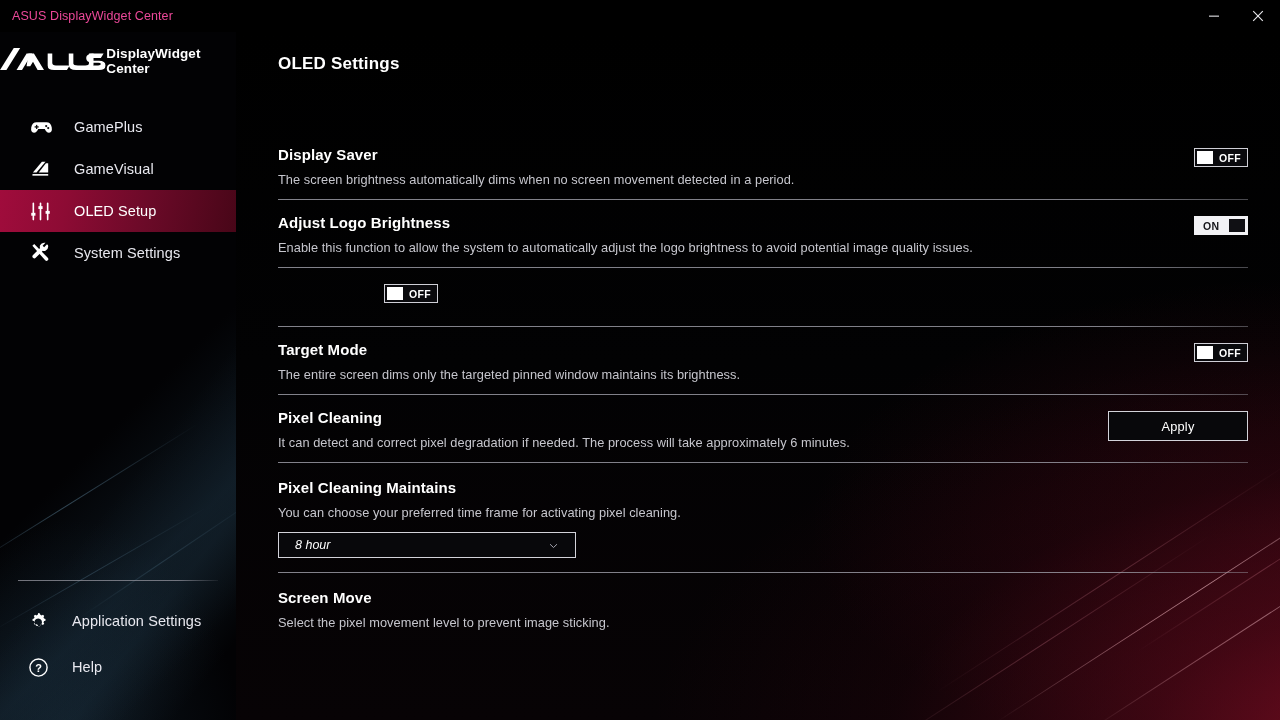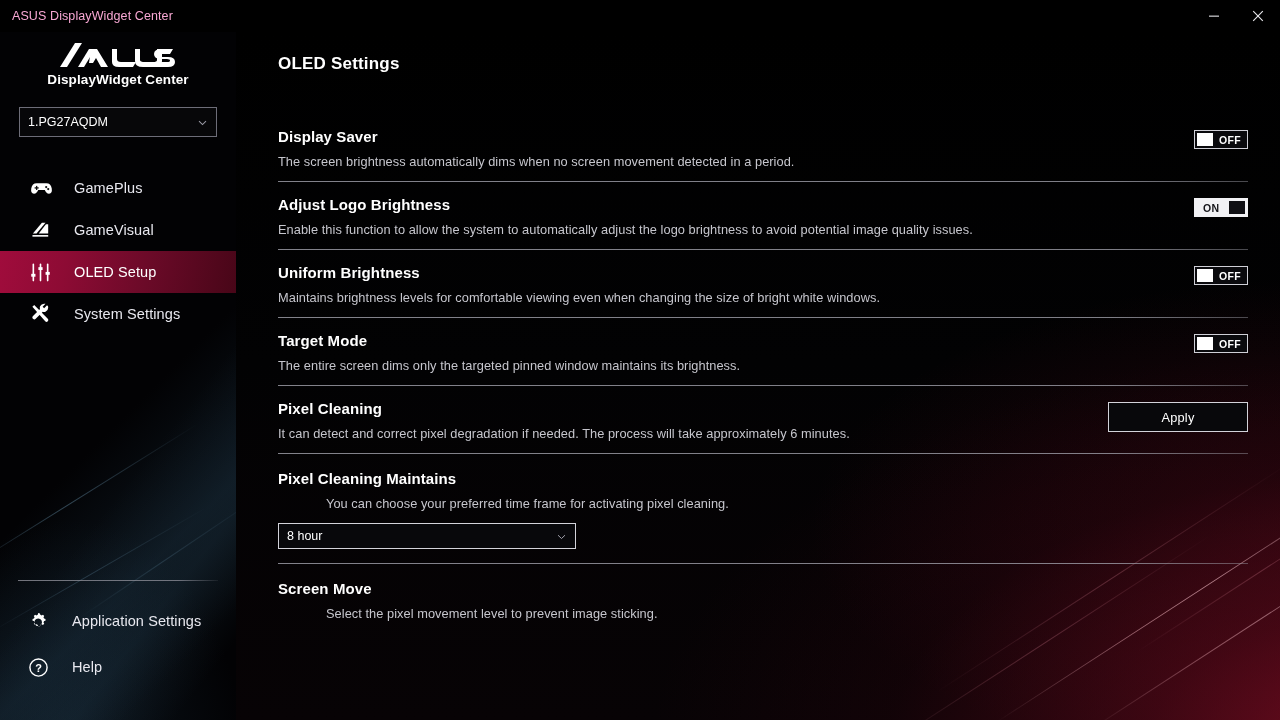--- a/index.html
+++ b/index.html
@@ -30,7 +30,7 @@
   .titlebar-title {
     margin-left:12px;
     font-size:12.5px;
-    color:#f9a8d4;
+    color:#ec4899;
     letter-spacing:.1px;
     white-space:nowrap;
   }

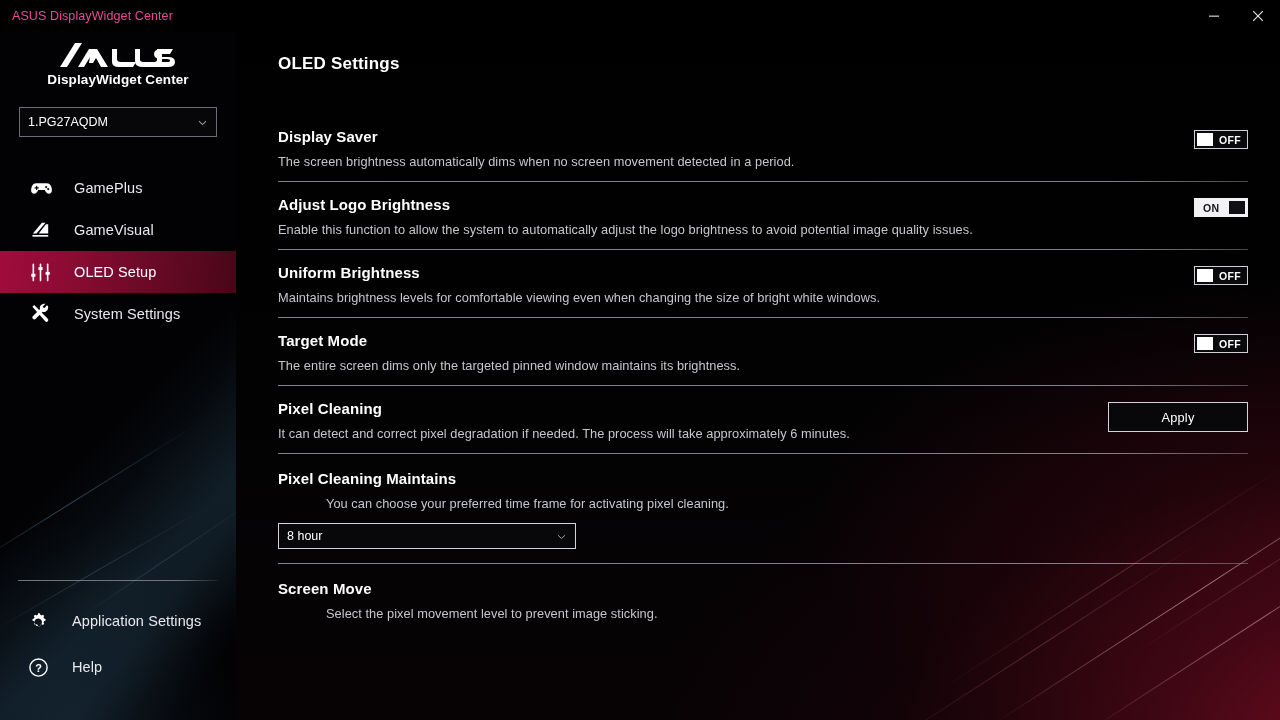--- a/index.html
+++ b/index.html
@@ -65,7 +65,7 @@
   .brand {
     position:relative;
     margin-top:10px;
-    display:flex; flex-direction:column; align-items:center;
+    display:flex; flex-direction:row; align-items:center;
   }
   .asus-logo { display:block; }
   .brand-sub {

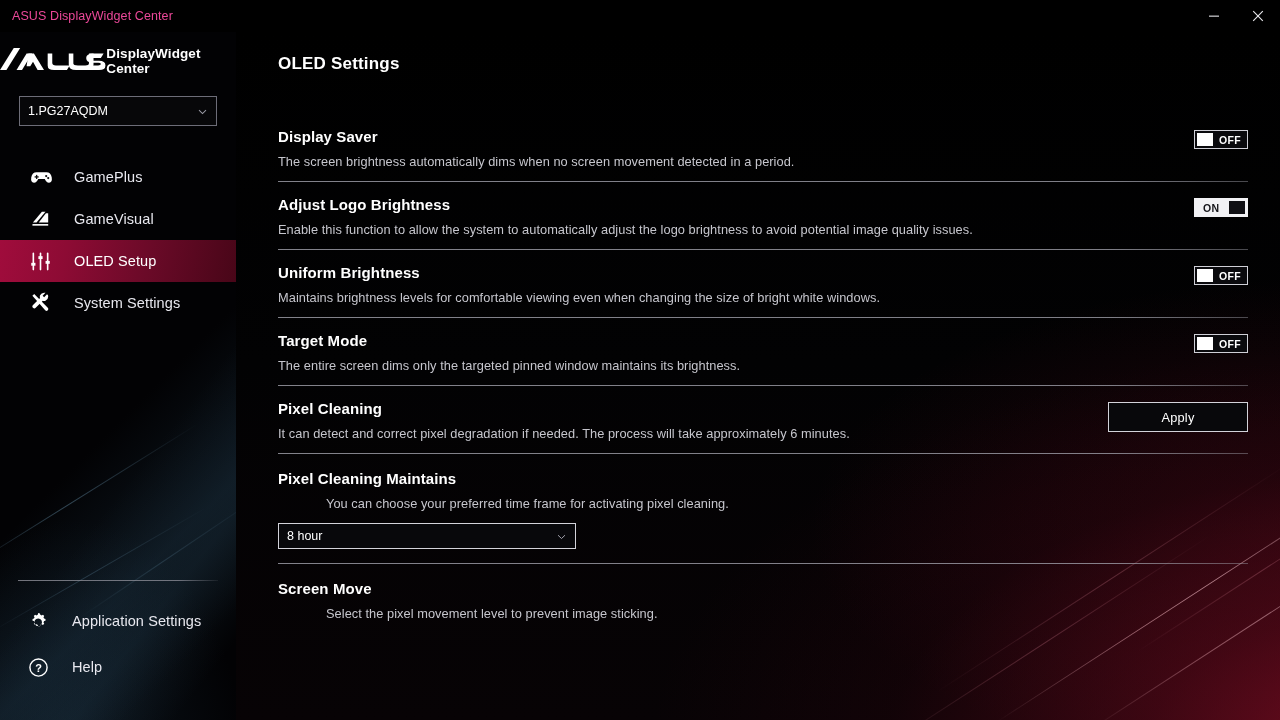--- a/index.html
+++ b/index.html
@@ -287,14 +287,6 @@
       <div class="brand-sub">DisplayWidget Center</div>
     </div>
 
-    <div class="monitor-select">
-      <span class="ms-label">1.PG27AQDM</span>
-      <span class="ms-caret">
-        <svg width="11" height="11" viewBox="0 0 12 12" aria-hidden="true">
-          <path d="M2.2 4.4 L6 8.2 L9.8 4.4" stroke="currentColor" stroke-width="1.1" fill="none"></path>
-        </svg>
-      </span>
-    </div>
 
     <div class="nav">
 

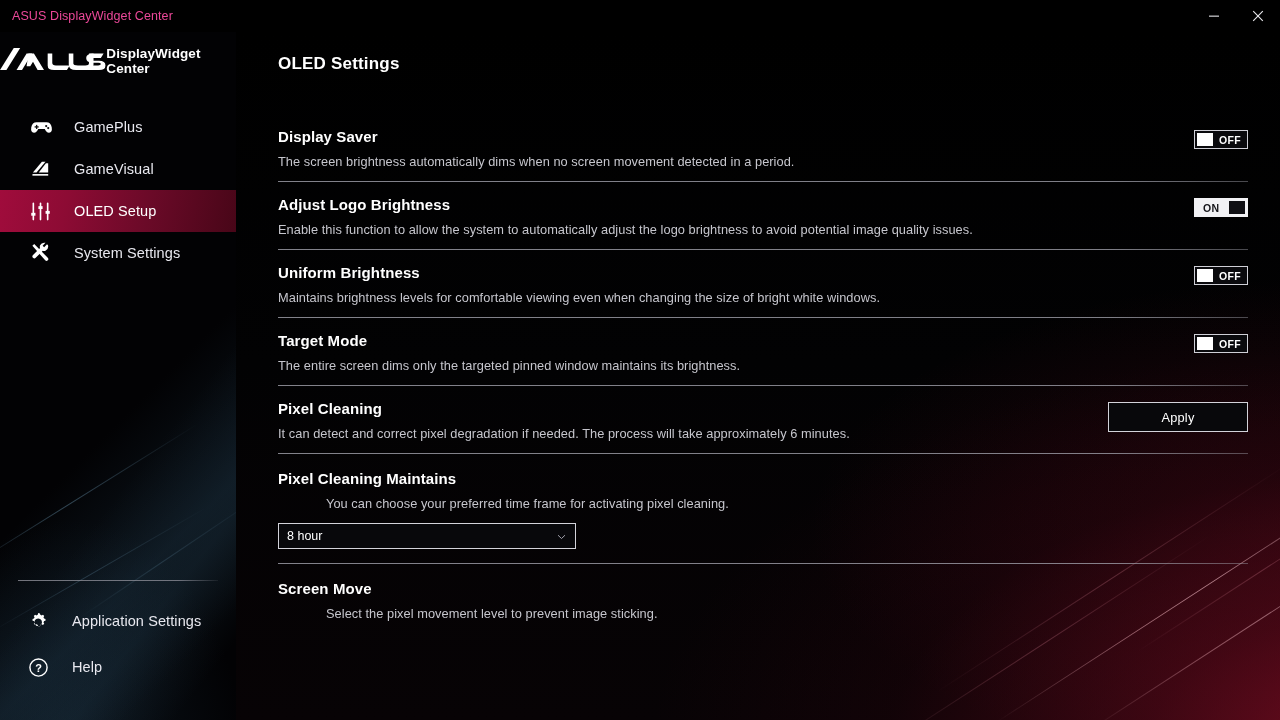--- a/index.html
+++ b/index.html
@@ -153,7 +153,7 @@
     color:#ffffff; letter-spacing:.2px;
   }
 
-  .rows { position:absolute; left:42px; top:82px; width:970px; }
+  .rows { position:absolute; left:42px; top:100px; width:970px; }
 
   .row { position:relative; }
   .row-inner {

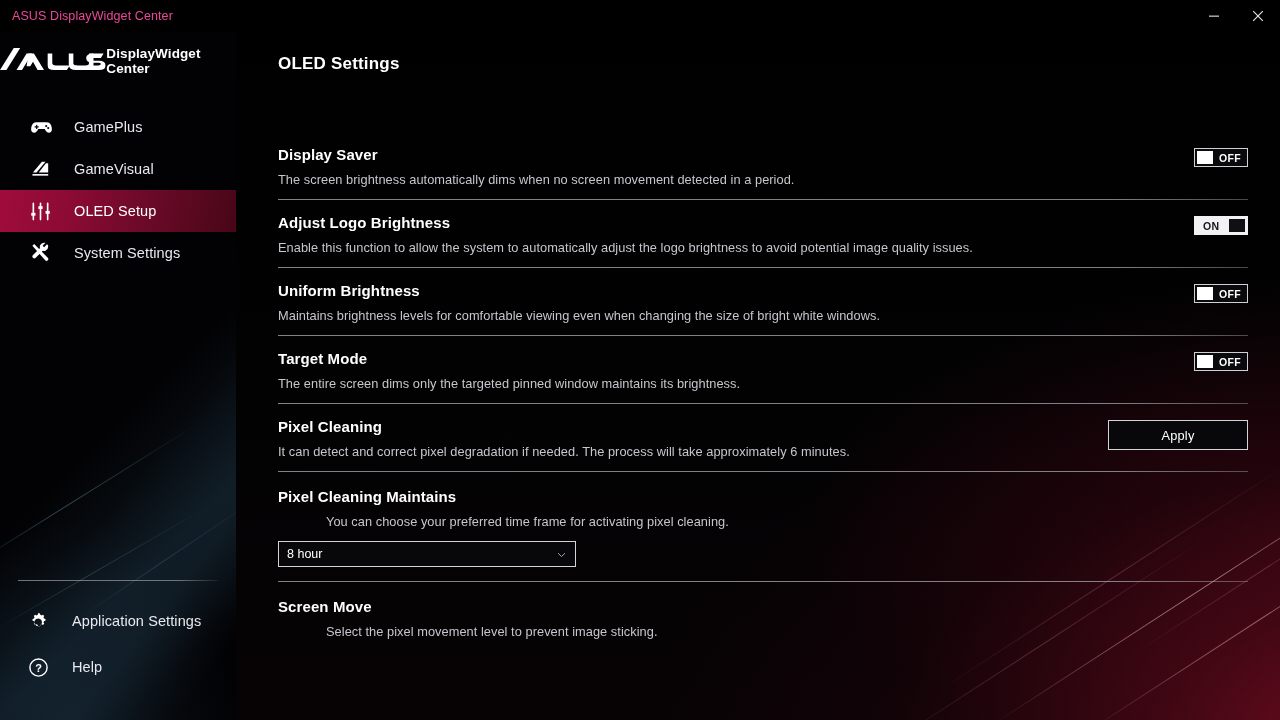--- a/index.html
+++ b/index.html
@@ -420,10 +420,6 @@
 
       <div class="row">
         <div class="row-inner">
-          <div class="row-text">
-            <div class="row-title">Uniform Brightness</div>
-            <div class="row-desc">Maintains brightness levels for comfortable viewing even when changing the size of bright white windows.</div>
-          </div>
           <div class="row-control">
             <div class="toggle">
               <span class="knob"></span>

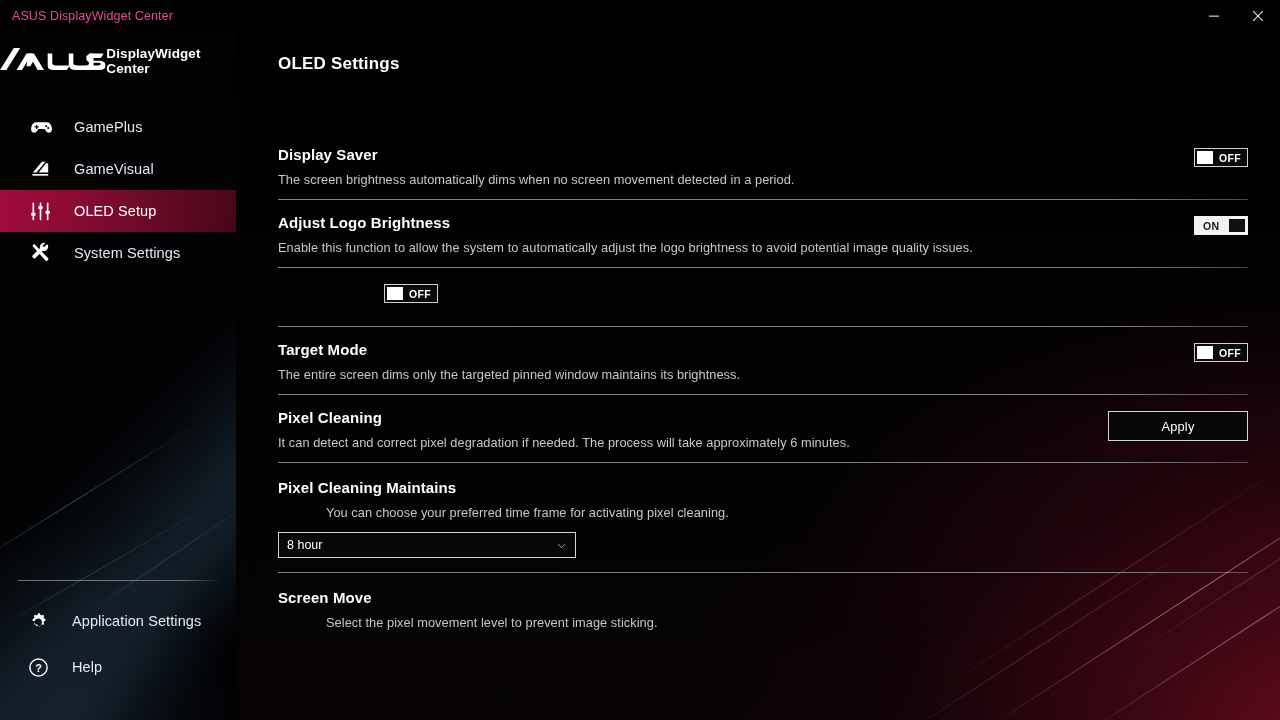--- a/index.html
+++ b/index.html
@@ -242,7 +242,7 @@
 
   .block-row { position:relative; padding:16px 0 14px 0; }
   .block-row .row-title { font-size:15px; }
-  .block-row .row-desc { margin-top:9px;margin-left:48px; }
+  .block-row .row-desc { margin-top:9px; }
 </style>
 </head>
 <body>

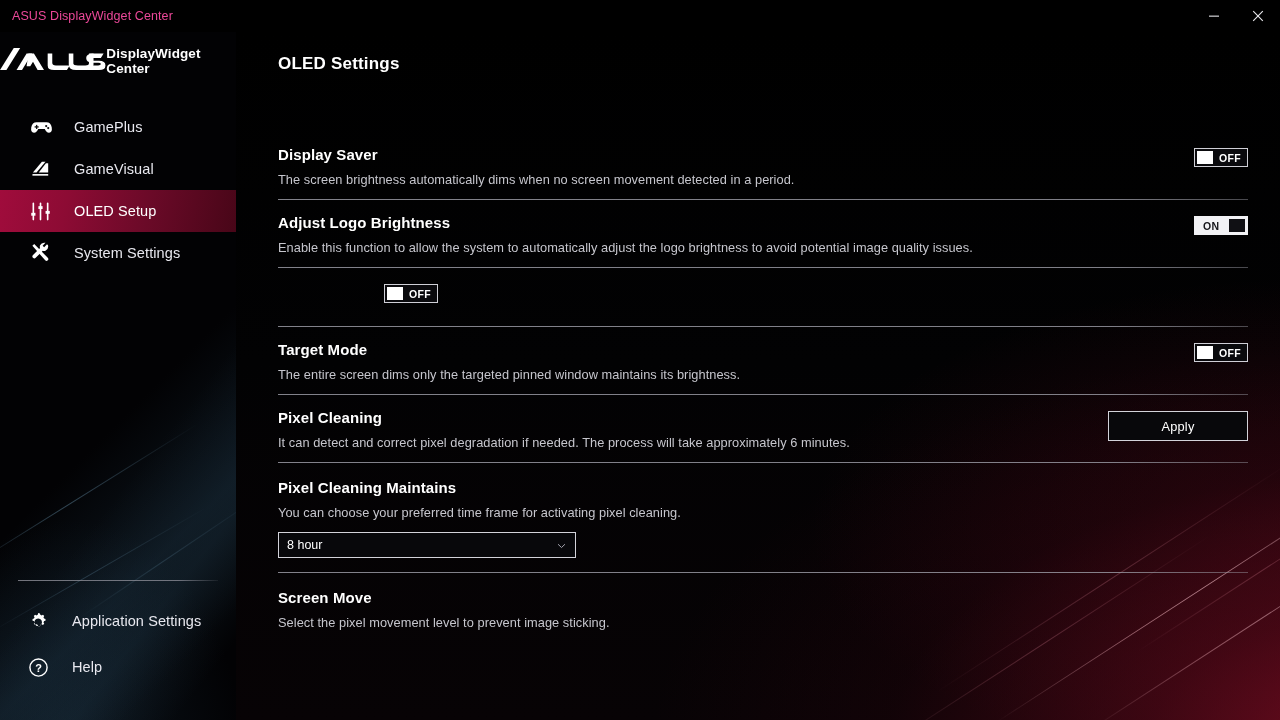--- a/index.html
+++ b/index.html
@@ -233,9 +233,10 @@
     position:relative;
     width:298px; height:26px;
     display:flex; align-items:center;
-    padding:0 9px;
+    padding:0 17px;
     cursor:pointer;
     margin-top:12px;
+    font-style:italic;
   }
   .select-ctl .sel-label { font-size:12.5px; color:#ffffff; }
   .select-ctl .sel-caret { margin-left:auto; color:#a9a9b4; display:flex; align-items:center; }

